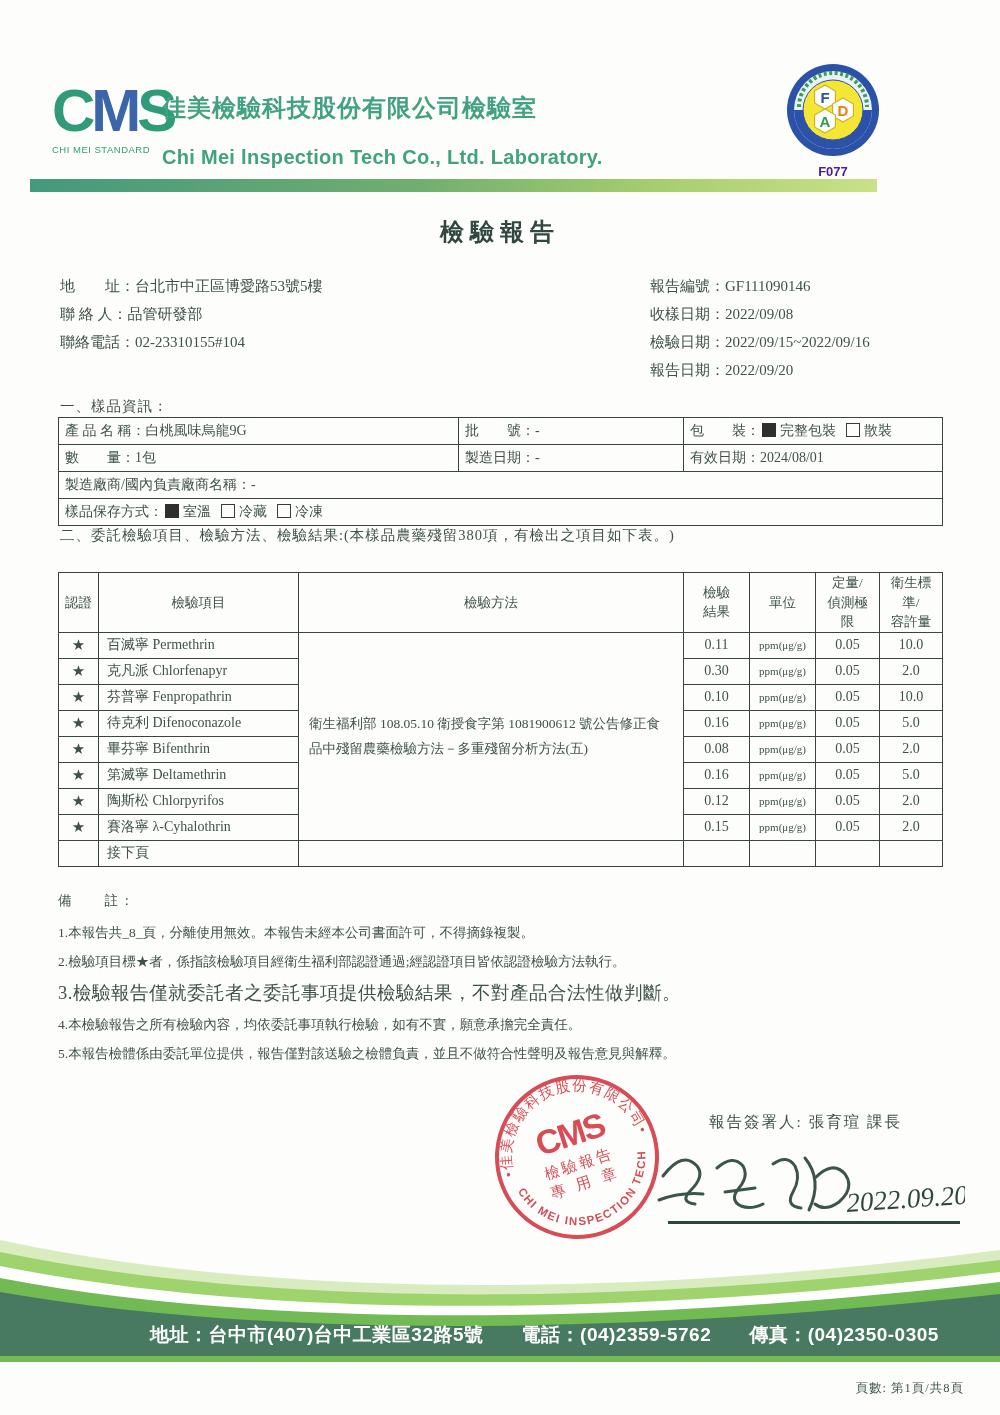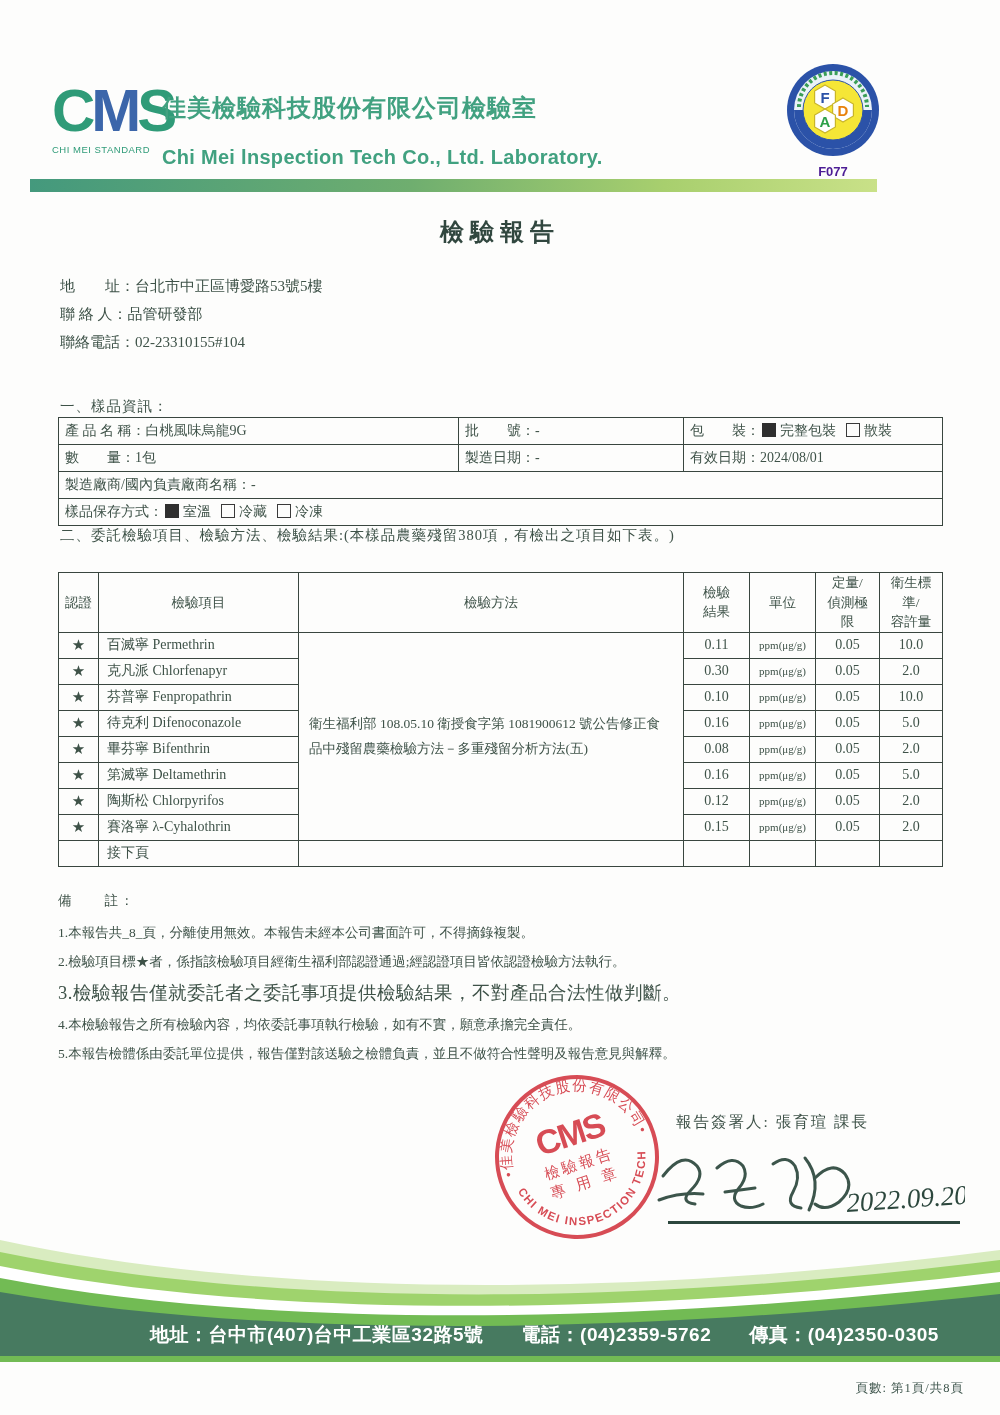--- a/index.html
+++ b/index.html
@@ -113,6 +113,12 @@
       <div class="line"><span>地　　址：</span><span>台北市中正區博愛路53號5樓</span></div>
       <div class="line"><span>聯 絡 人：</span><span>品管研發部</span></div>
       <div class="line"><span>聯絡電話：</span><span>02-23310155#104</span></div>
+    </div>
+  <div class="info-col" id="report-info">
+      <div class="line"><span>報告編號：</span><span>GF111090146</span></div>
+      <div class="line"><span>收樣日期：</span><span>2022/09/08</span></div>
+      <div class="line"><span>檢驗日期：</span><span>2022/09/15~2022/09/16</span></div>
+      <div class="line"><span>報告日期：</span><span>2022/09/20</span></div>
     </div>
 
   <div class="sec-head" style="top:397px;">一、樣品資訊：</div>

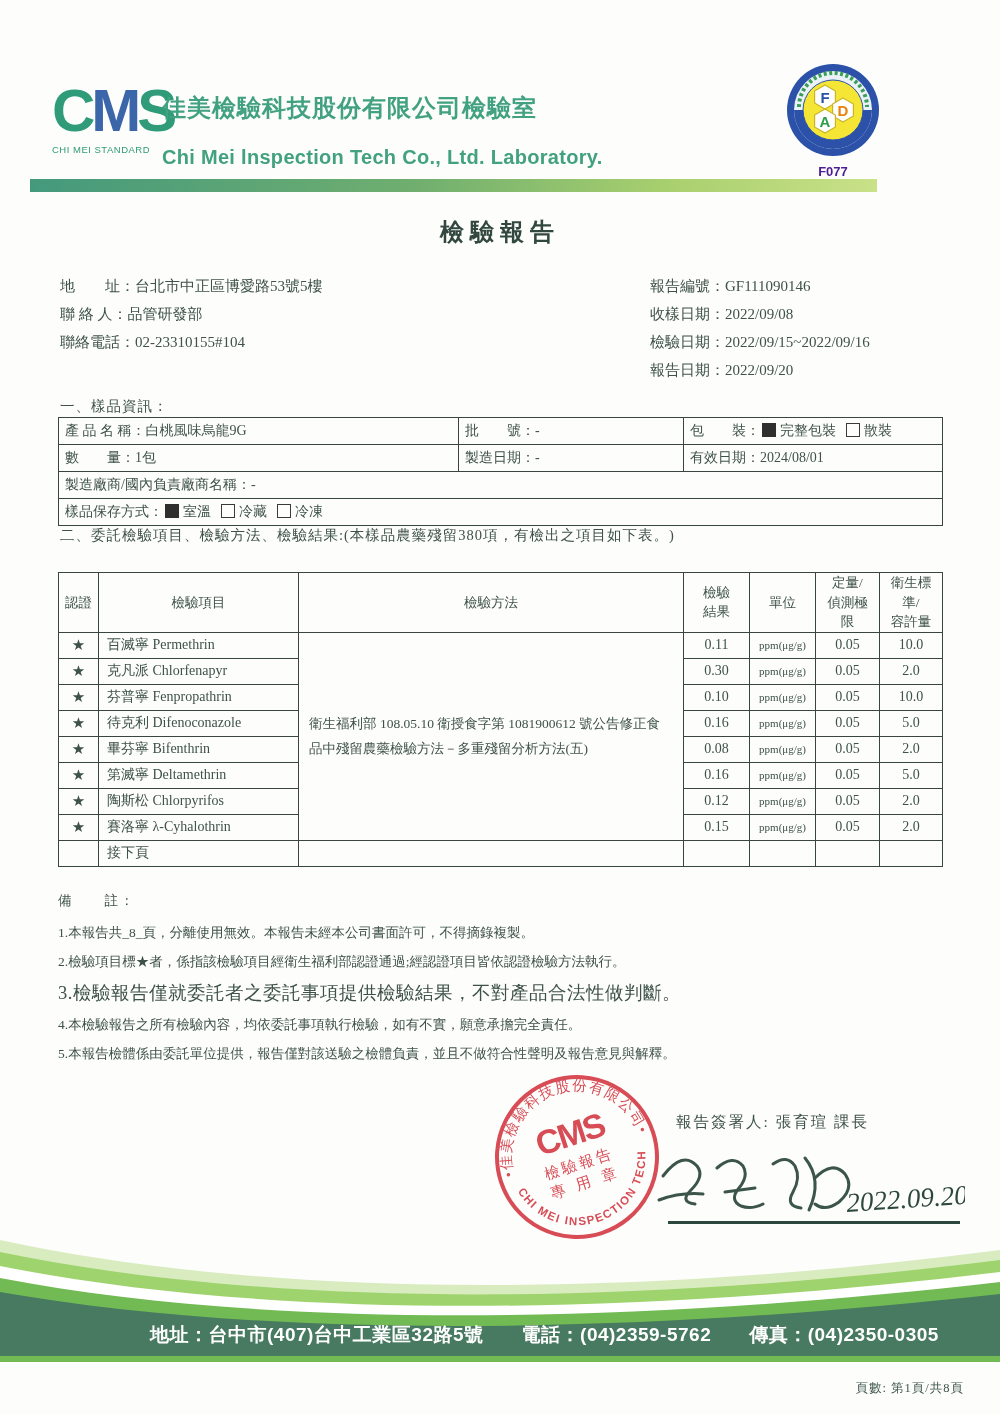--- a/index.html
+++ b/index.html
@@ -54,7 +54,7 @@
   .notes .nitem.big{font-size:18.5px;line-height:34px;letter-spacing:.5px;}
   
   .stamp{position:absolute;left:492px;top:1072px;width:170px;height:170px;opacity:.92;}
-  .signer{position:absolute;left:676px;top:1112px;font-size:15.5px;letter-spacing:2px;white-space:nowrap;}
+  .signer{position:absolute;left:709px;top:1112px;font-size:15.5px;letter-spacing:2px;white-space:nowrap;}
   .signature{position:absolute;left:655px;top:1138px;}
   .sign-underline{position:absolute;left:668px;top:1221px;width:292px;height:2.5px;background:#2c473d;}
   

